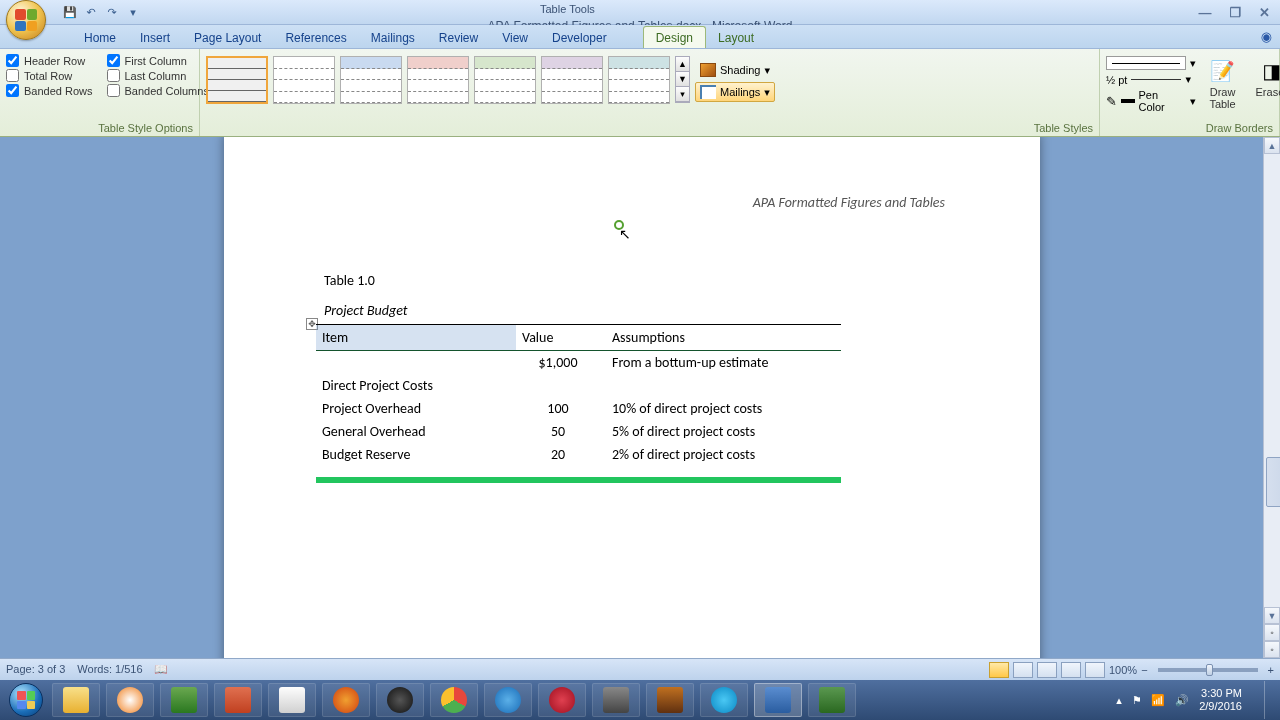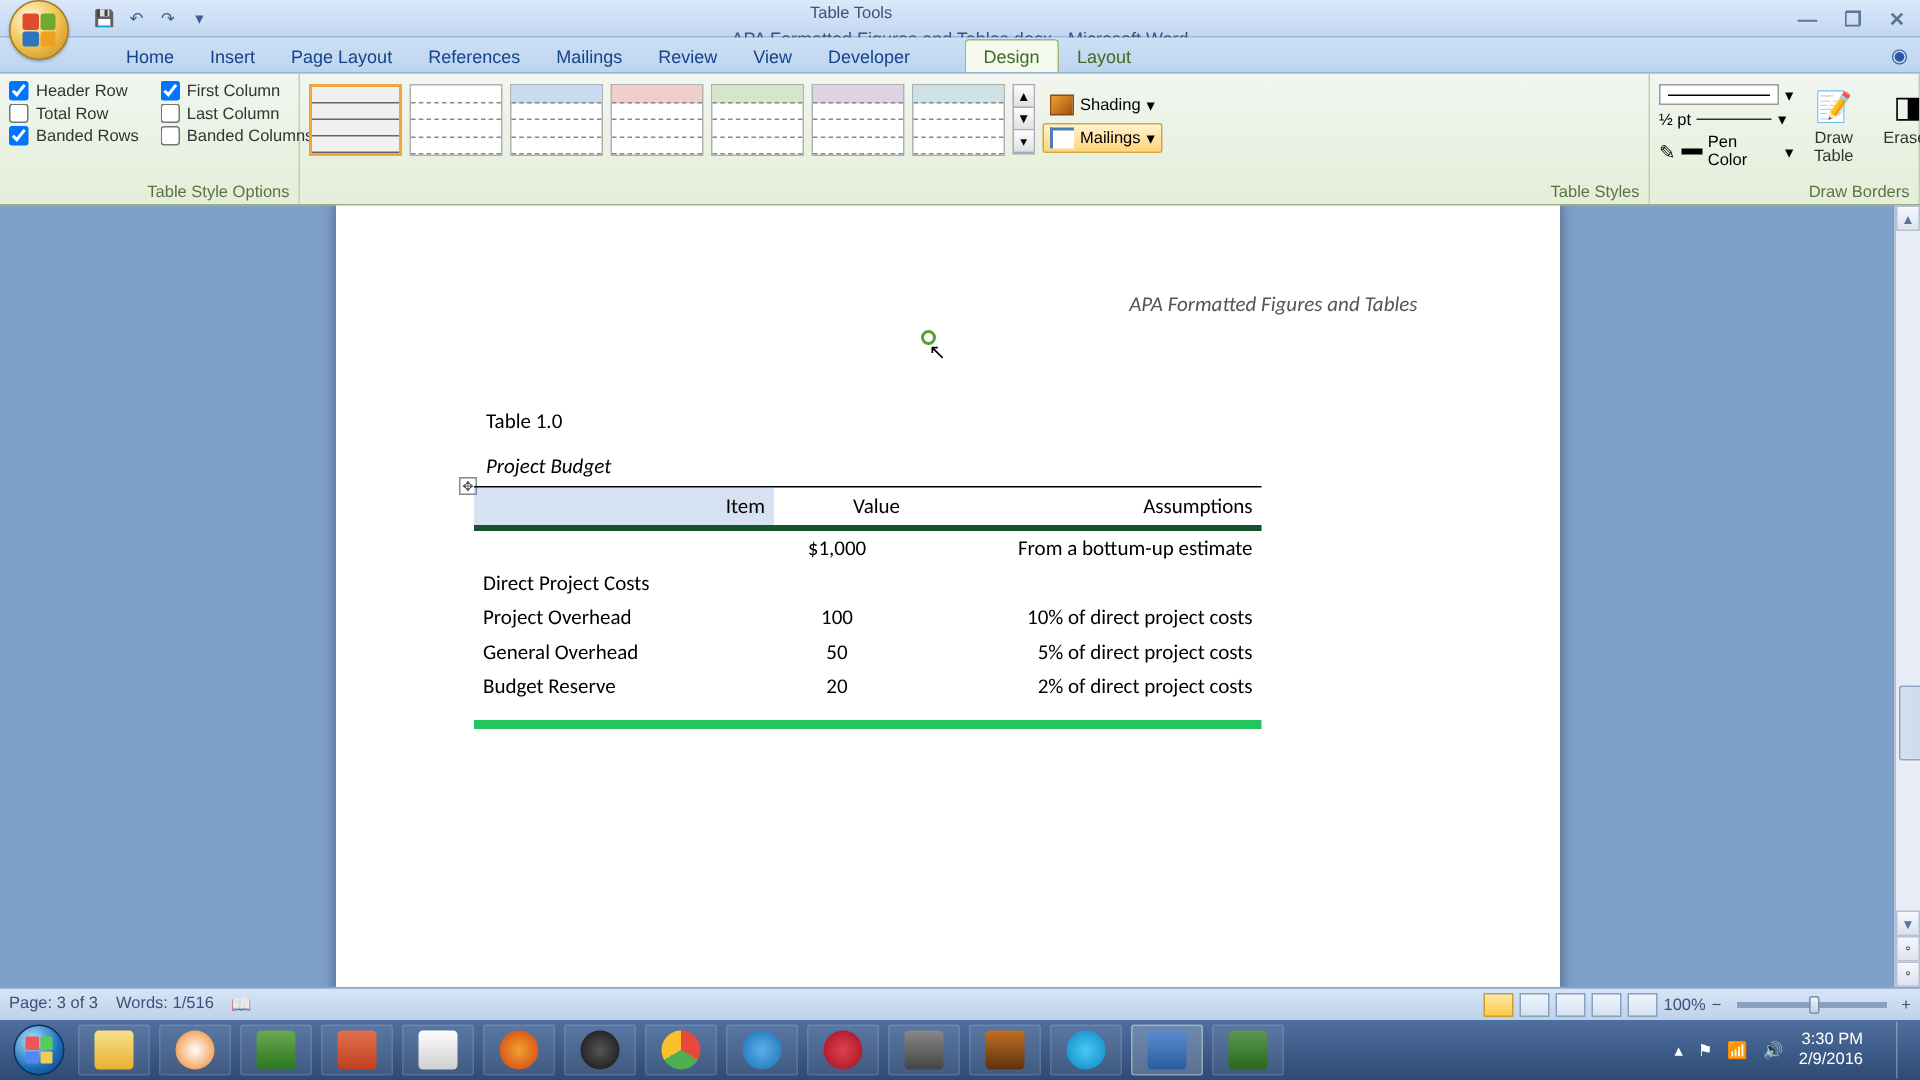--- a/index.html
+++ b/index.html
@@ -73,7 +73,7 @@
 .tbl-title { position: absolute; top: 170px; left: 100px; font-family: Calibri, sans-serif; font-size: 14px; font-style: italic; color: #000; }
 .apa-table { position: absolute; top: 192px; left: 92px; width: 525px; font-family: Calibri, sans-serif; font-size: 14px; }
 .apa-table table { width: 100%; border-collapse: collapse; }
-.apa-table th { border-top: 1px solid #000; border-bottom: 4px solid #14532d; padding: 4px 6px; font-weight: normal; text-align: right; }
+.apa-table th { border-top: 1px solid #000; border-bottom: 1px solid #14532d; padding: 4px 6px; font-weight: normal; text-align: left; }
 .apa-table th.sel { background: rgba(120,160,210,0.3); }
 .apa-table td { padding: 3px 6px; }
 .apa-table tr.last td { border-bottom: 6px solid #22c55e; padding-bottom: 14px; }

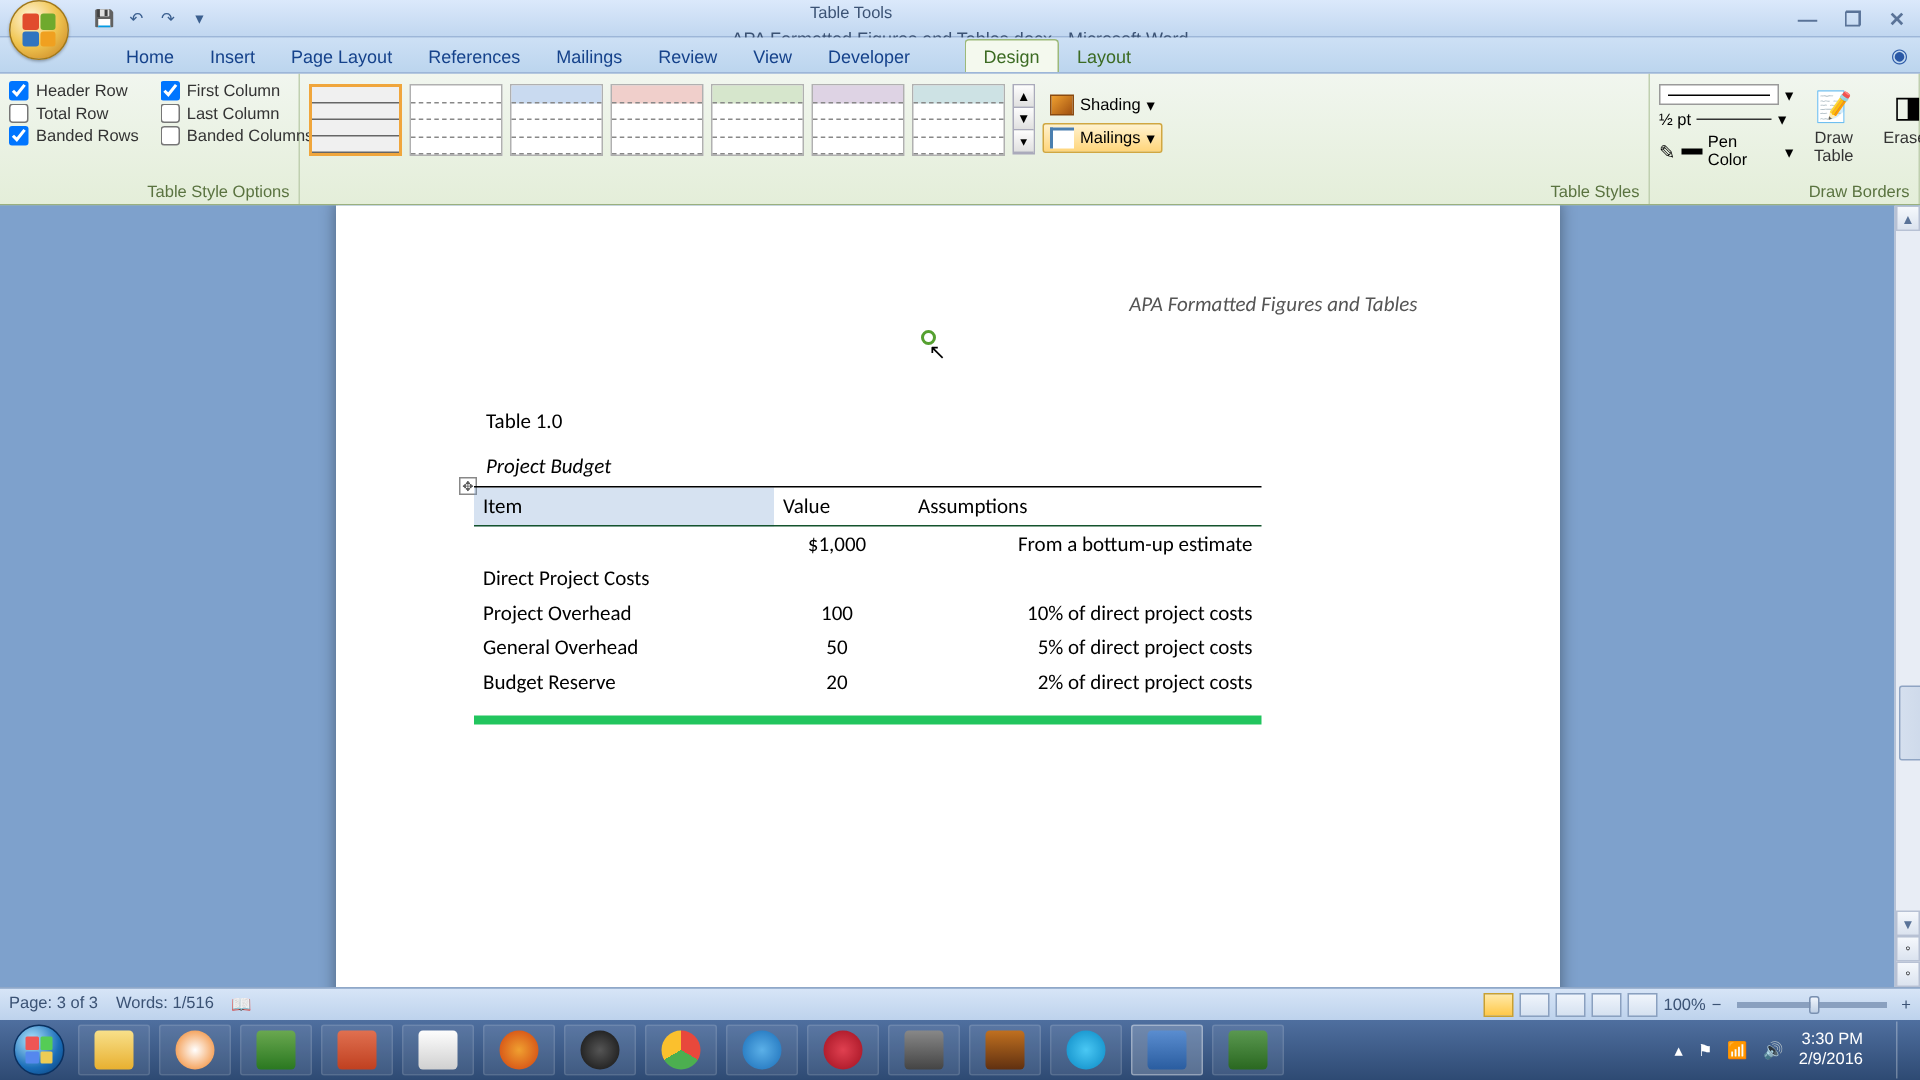--- a/index.html
+++ b/index.html
@@ -79,7 +79,7 @@
 .apa-table tr.last td { border-bottom: 6px solid #22c55e; padding-bottom: 14px; }
 .apa-table td.c1 { text-align: left; }
 .apa-table td.c2 { text-align: center; padding-left:0; }
-.apa-table td.c3 { text-align: right; }
+.apa-table td.c3 { text-align: left; }
 .tbl-handle { position:absolute; top:186px; left:82px; width:12px; height:12px; border:1px solid #888; background:#fff; font-size:9px; display:flex; align-items:center; justify-content:center; color:#555; cursor:move; }
 .cursor-ind { position:absolute; top:88px; left:390px; width:10px; height:10px; border:2px solid #55a030; border-radius:50%; }
 .cursor-arrow { position:absolute; top:94px; left:395px; font-size:14px; color:#000; }

